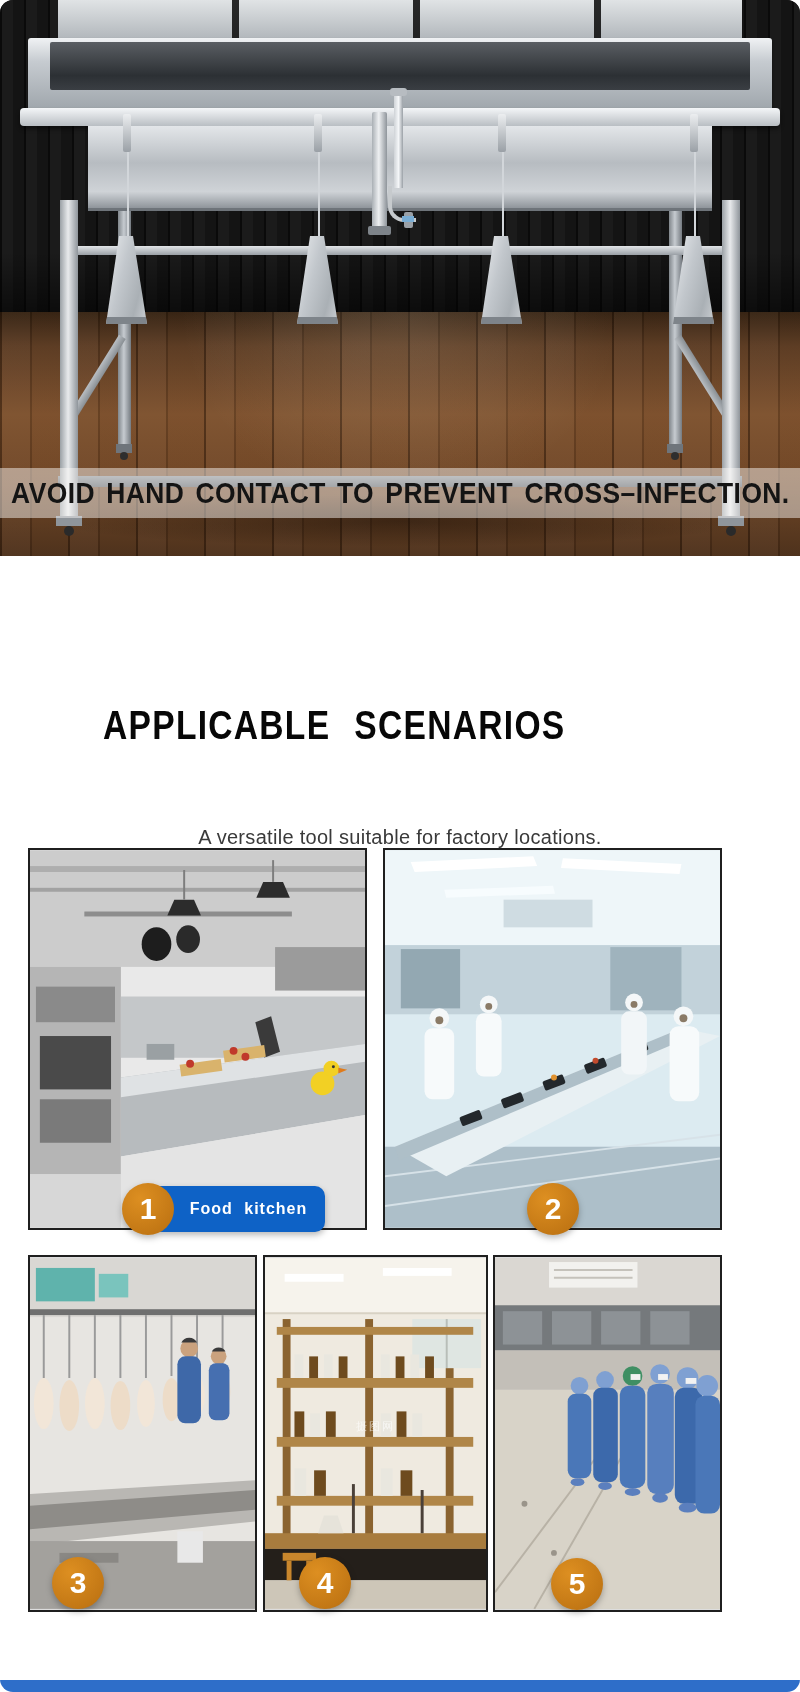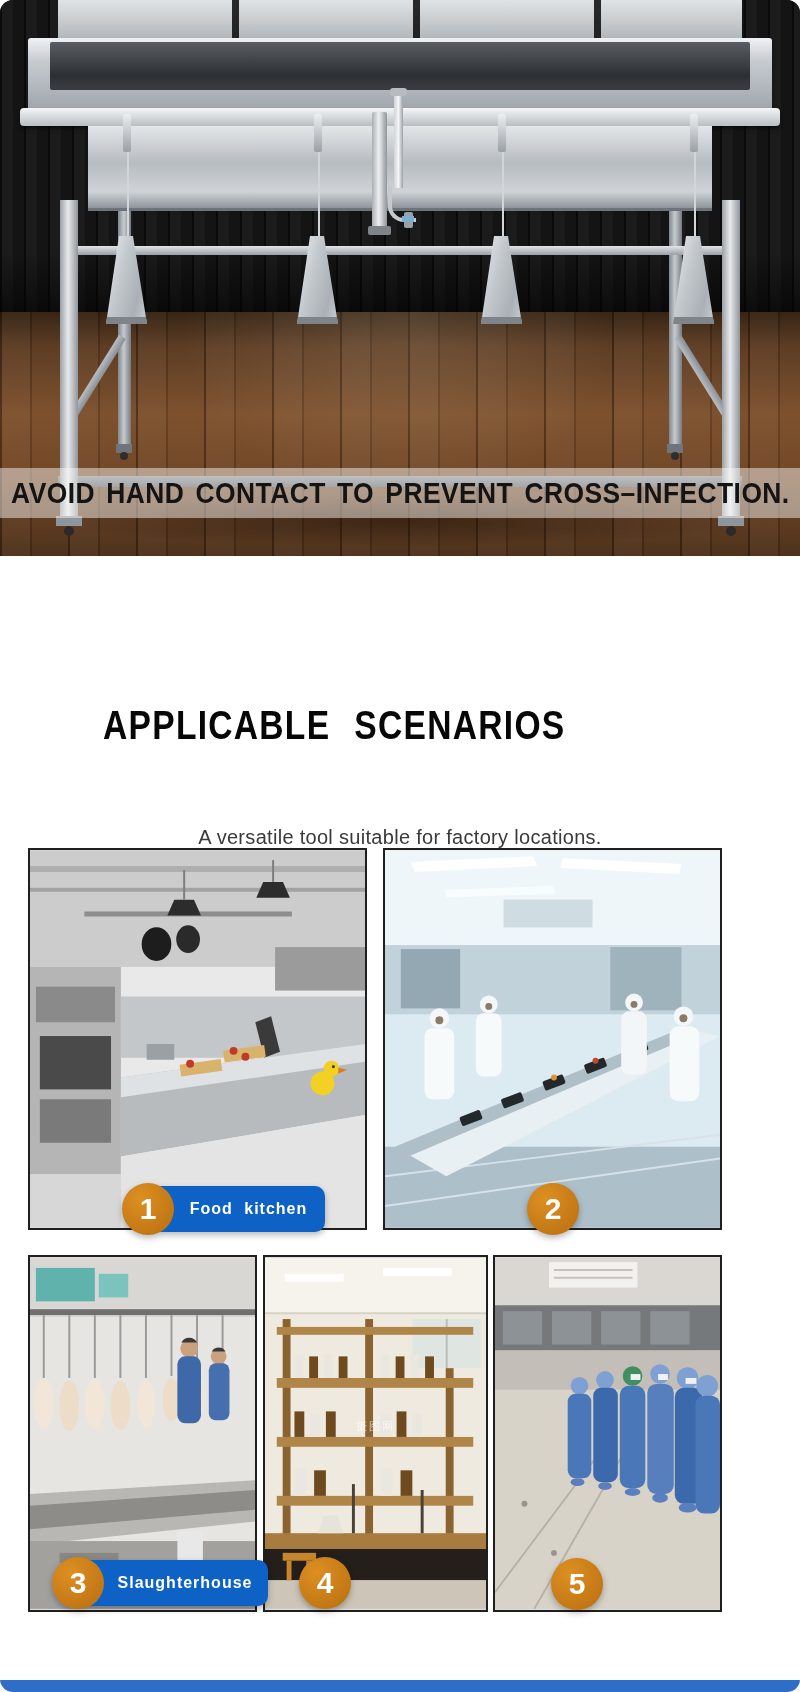--- a/index.html
+++ b/index.html
@@ -384,7 +384,6 @@
   </div>
   <div class="badge" style="left:52px;top:1557px;">
     <div class="badge-num">3</div>
-    <div class="badge-label" style="width:190px;">Slaughterhouse</div>
   </div>
   <div class="badge" style="left:299px;top:1557px;">
     <div class="badge-num">4</div>

